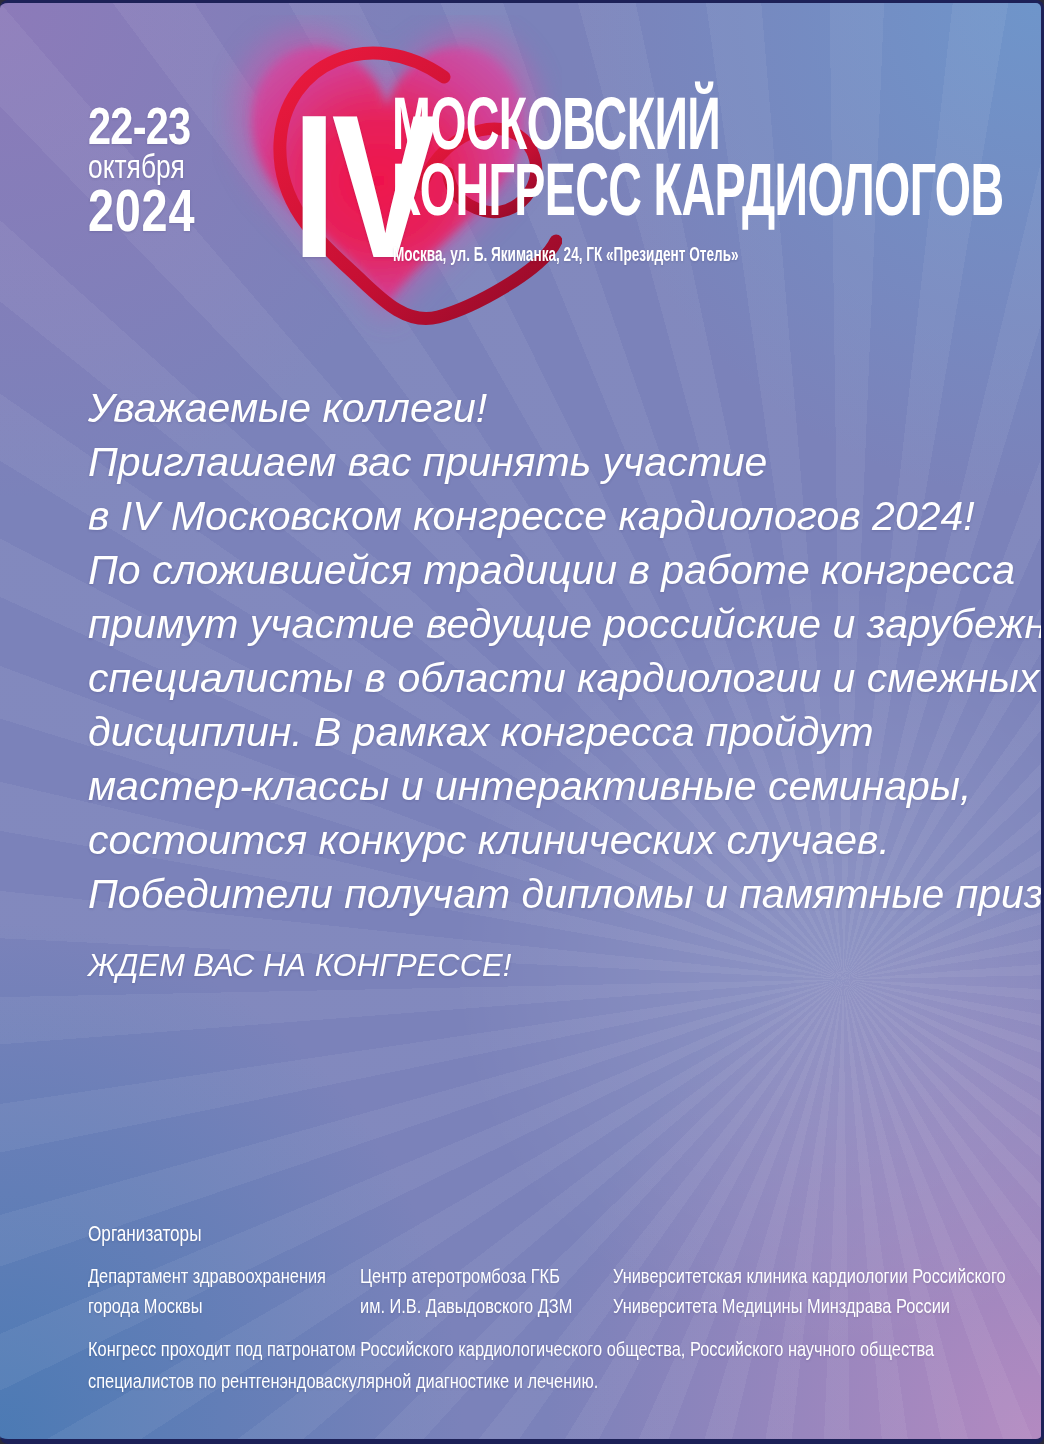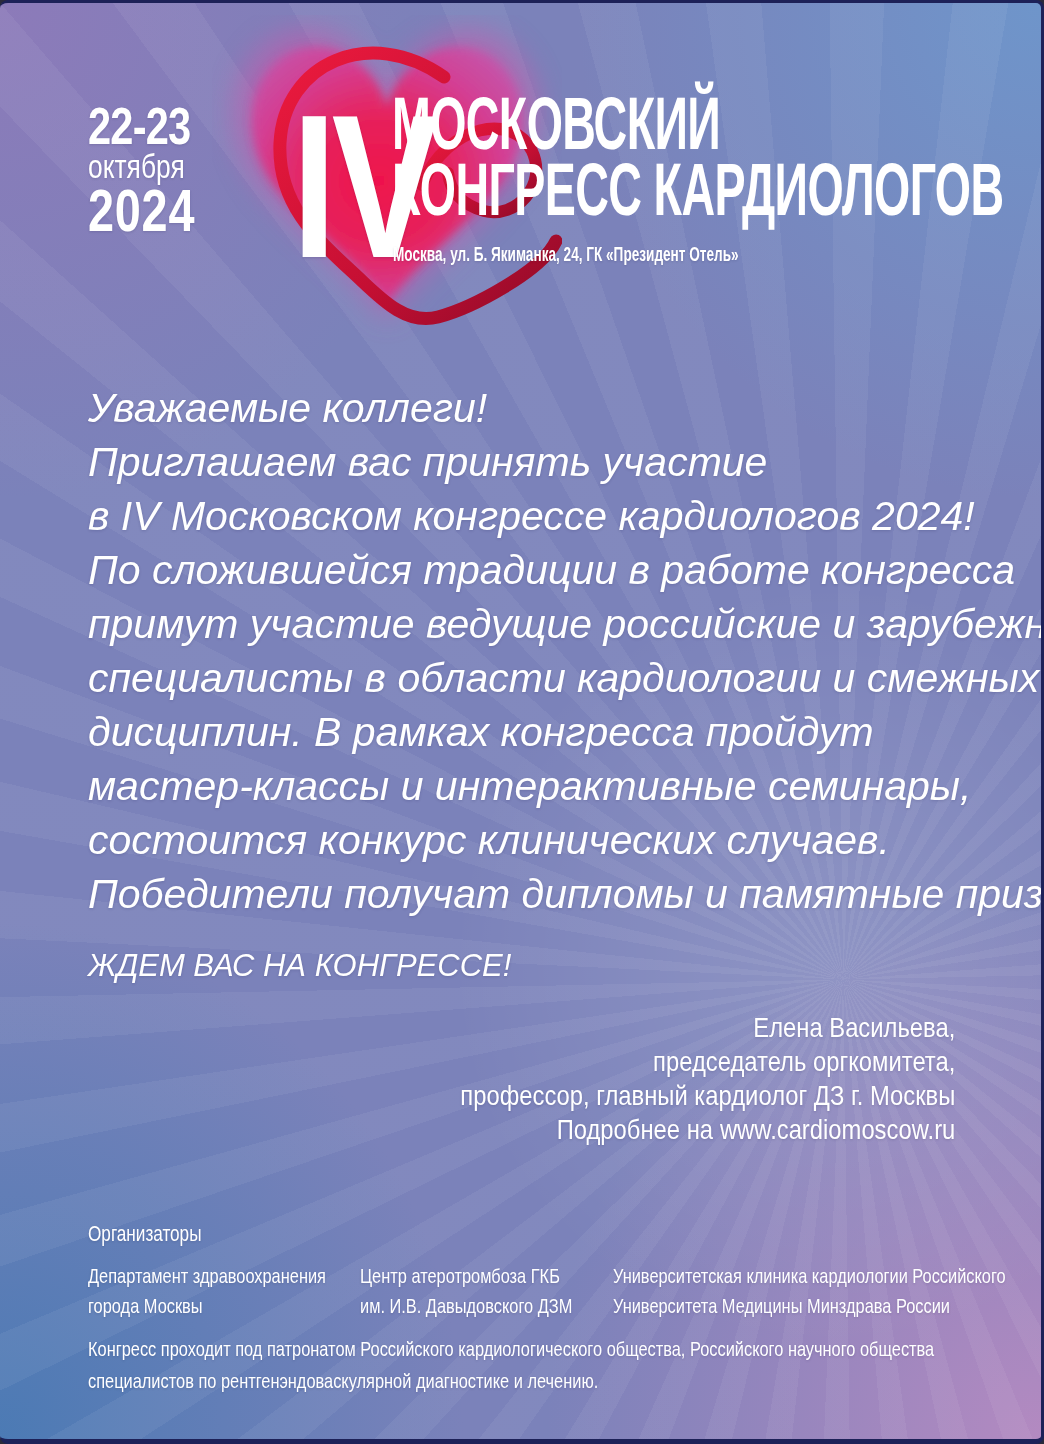--- a/index.html
+++ b/index.html
@@ -135,14 +135,6 @@
 
   <div class="cta txt-shadow">ЖДЕМ ВАС НА КОНГРЕССЕ!</div>
 
-  <div class="signature">
-    <div class="sig-line txt-shadow">Елена Васильева,</div>
-    <div class="sig-line txt-shadow">председатель оргкомитета,</div>
-    <div class="sig-line txt-shadow">профессор, главный кардиолог ДЗ г. Москвы</div>
-    <div class="sig-line txt-shadow">
-      <span>Подробнее на</span><span class="sig-link">www.cardiomoscow.ru</span>
-    </div>
-  </div>
 
   <div class="org-heading txt-shadow">Организаторы</div>
   <div class="org-col org-col-1 txt-shadow">

